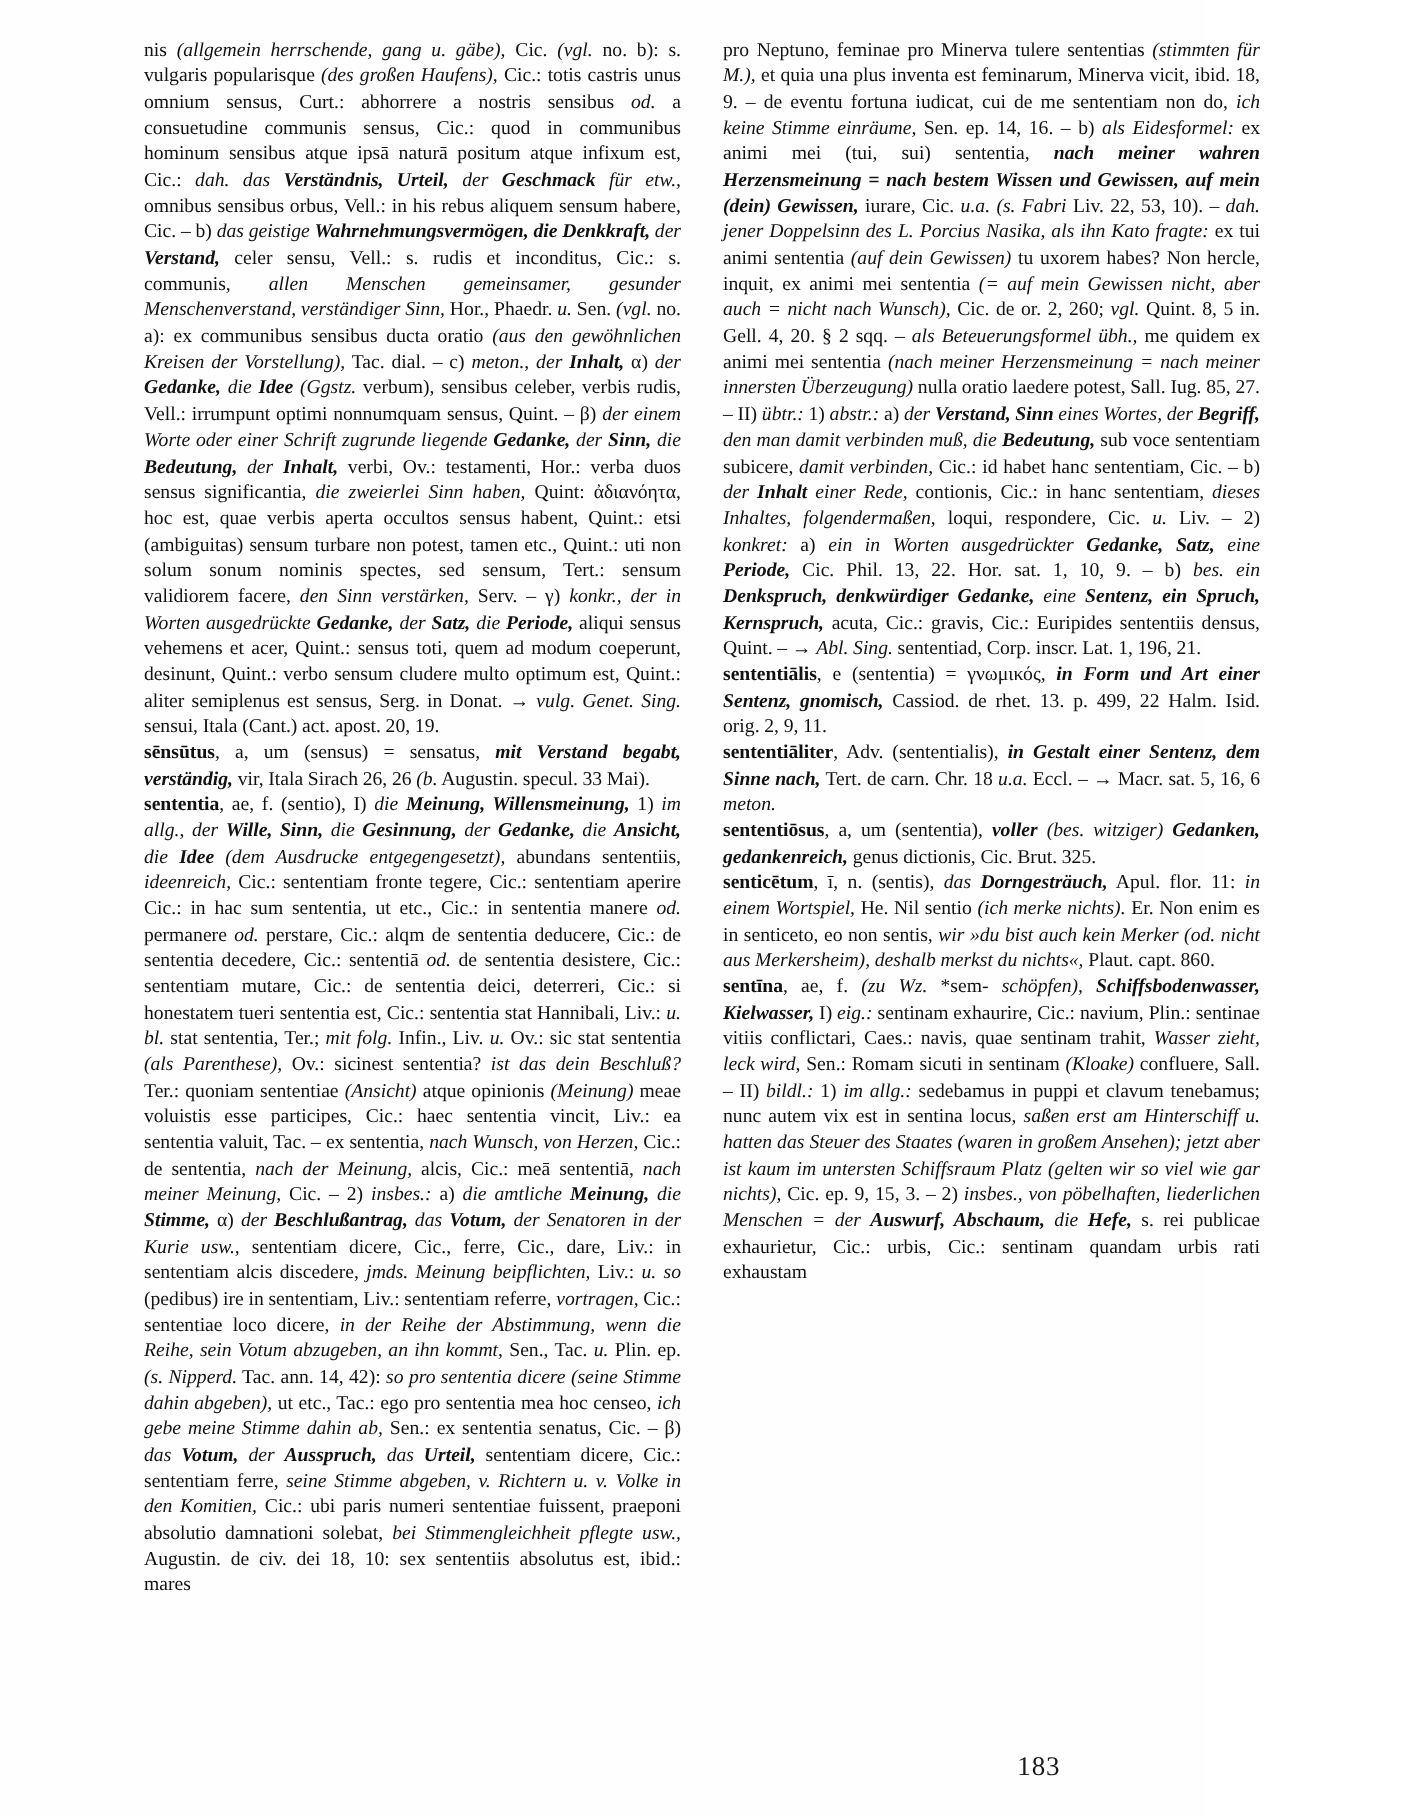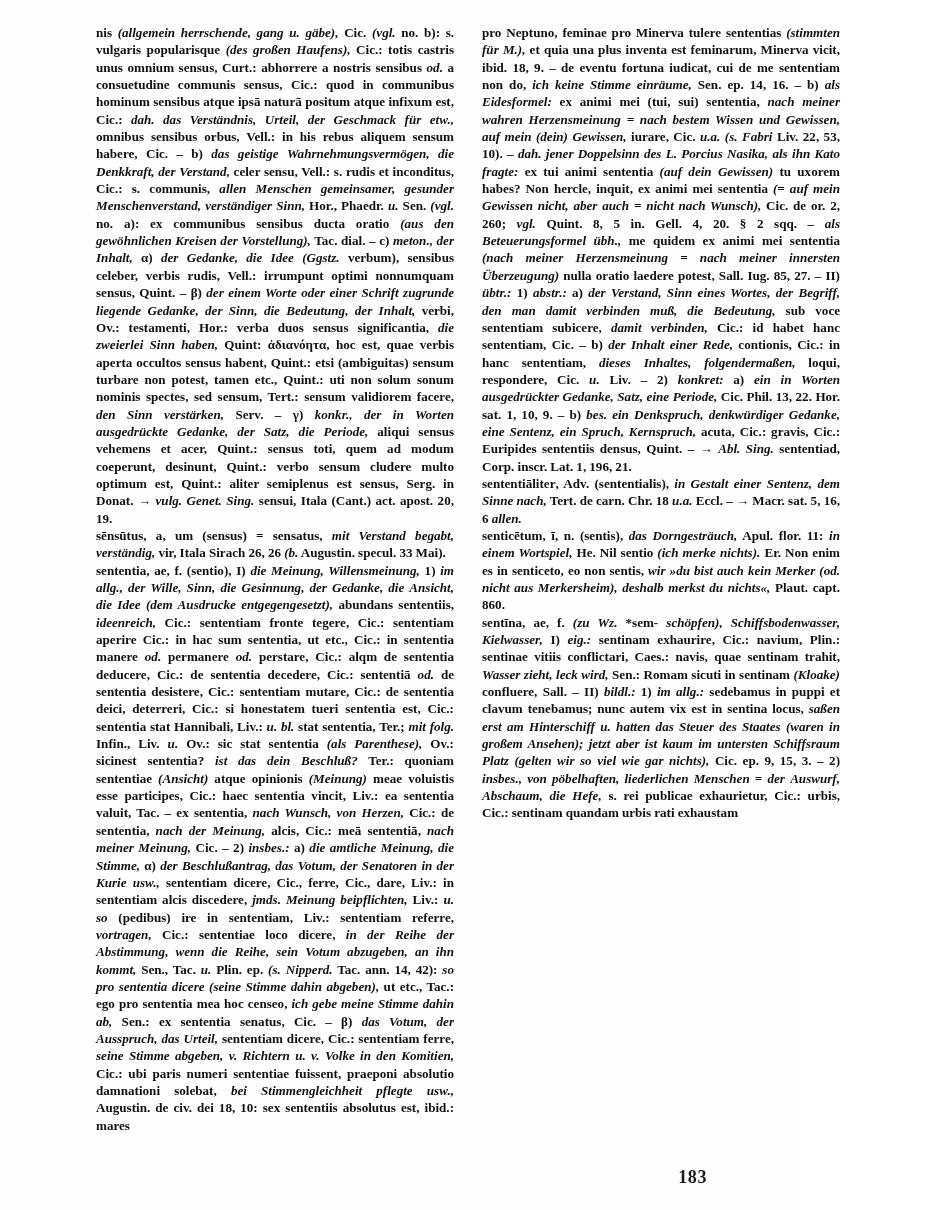--- a/index.html
+++ b/index.html
@@ -22,7 +22,6 @@
     width: 803px;
     height: 1210px;
     background: #fefefe;
-    font-weight: bold;
   }
   .columns {
     position: absolute;

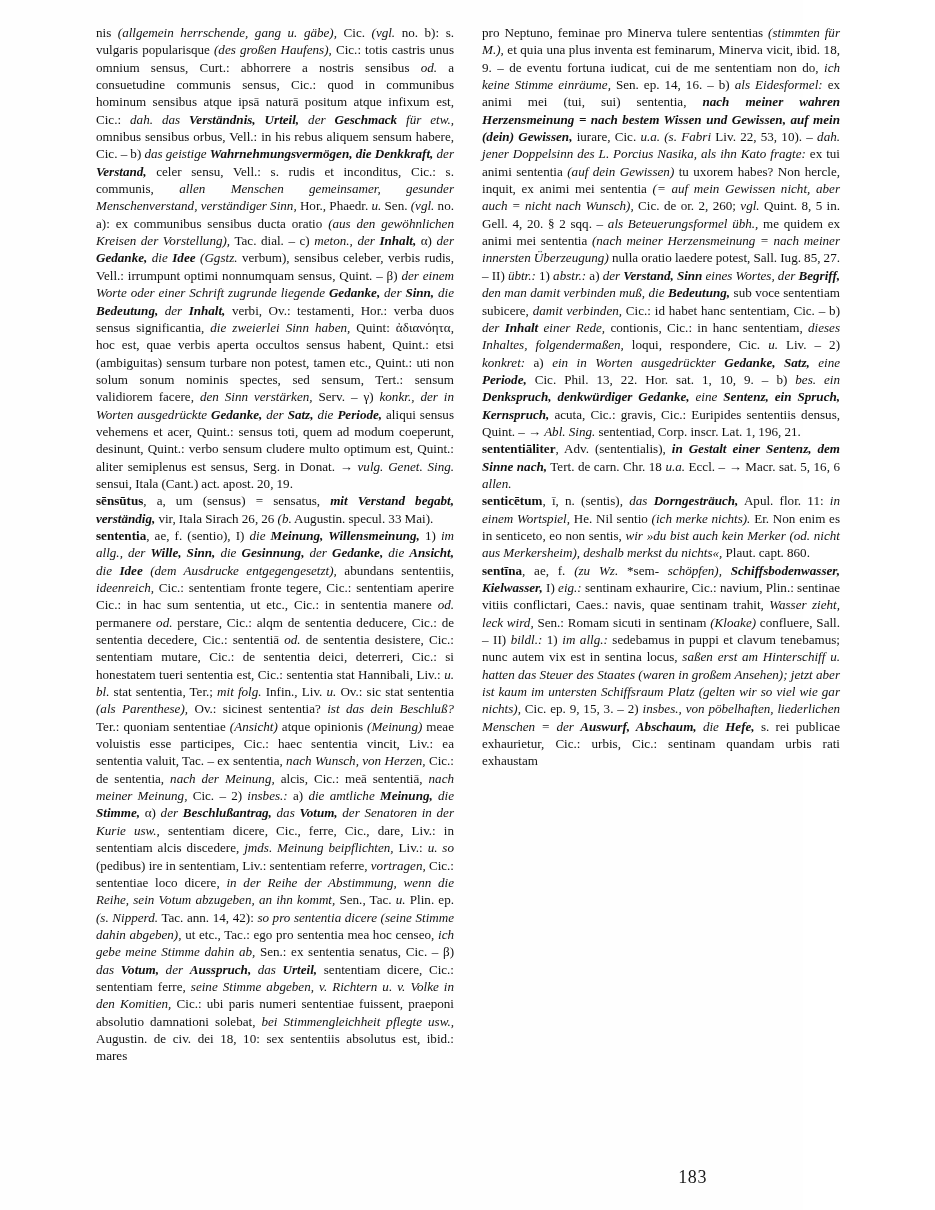--- a/index.html
+++ b/index.html
@@ -76,6 +76,7 @@
 
     <div class="col">
       <p class="entry">pro Neptuno, feminae pro Minerva tulere sententias <i>(stimmten für M.),</i> et quia una plus inventa est feminarum, Minerva vicit, ibid. 18, 9. – de eventu fortuna iudicat, cui de me sententiam non do, <i>ich keine Stimme einräume,</i> Sen. ep. 14, 16. – b) <i>als Eidesformel:</i> ex animi mei (tui, sui) sententia, <b><i>nach meiner wahren Herzensmeinung = nach bestem Wissen und Gewissen, auf mein (dein) Gewissen,</i></b> iurare, Cic. <i>u.a. (s. Fabri</i> Liv. 22, 53, 10). – <i>dah. jener Doppelsinn des L. Porcius Nasika, als ihn Kato fragte:</i> ex tui animi sententia <i>(auf dein Gewissen)</i> tu uxorem habes? Non hercle, inquit, ex animi mei sententia <i>(= auf mein Gewissen nicht, aber auch = nicht nach Wunsch),</i> Cic. de or. 2, 260; <i>vgl.</i> Quint. 8, 5 in. Gell. 4, 20. § 2 sqq. – <i>als Beteuerungsformel übh.,</i> me quidem ex animi mei sententia <i>(nach meiner Herzensmeinung = nach meiner innersten Überzeugung)</i> nulla oratio laedere potest, Sall. Iug. 85, 27. – II) <i>übtr.:</i> 1) <i>abstr.:</i> a) <i>der <b>Verstand, Sinn</b> eines Wortes, der <b>Begriff,</b> den man damit verbinden muß, die <b>Bedeutung,</b></i> sub voce sententiam subicere, <i>damit verbinden,</i> Cic.: id habet hanc sententiam, Cic. – b) <i>der <b>Inhalt</b> einer Rede,</i> contionis, Cic.: in hanc sententiam, <i>dieses Inhaltes, folgendermaßen,</i> loqui, respondere, Cic. <i>u.</i> Liv. – 2) <i>konkret:</i> a) <i>ein in Worten ausgedrückter <b>Gedanke, Satz,</b> eine <b>Periode,</b></i> Cic. Phil. 13, 22. Hor. sat. 1, 10, 9. – b) <i>bes. ein <b>Denkspruch, denkwürdiger Gedanke,</b> eine <b>Sentenz, ein Spruch, Kernspruch,</b></i> acuta, Cic.: gravis, Cic.: Euripides sententiis densus, Quint. – → <i>Abl. Sing.</i> sententiad, Corp. inscr. Lat. 1, 196, 21.</p>
+      <p class="entry"><b>sententiālis</b>, e (sententia) = γνωμικός, <b><i>in Form und Art einer Sentenz, gnomisch,</i></b> Cassiod. de rhet. 13. p. 499, 22 Halm. Isid. orig. 2, 9, 11.</p>
       <p class="entry"><b>sententiāliter</b>, Adv. (sententialis), <b><i>in Gestalt einer Sentenz, dem Sinne nach,</i></b> Tert. de carn. Chr. 18 <i>u.a.</i> Eccl. – → Macr. sat. 5, 16, 6 <i>allen.</i></p>
       <p class="entry"><b>senticētum</b>, ī, n. (sentis), <i>das <b>Dorngesträuch,</b></i> Apul. flor. 11: <i>in einem Wortspiel,</i> He. Nil sentio <i>(ich merke nichts).</i> Er. Non enim es in senticeto, eo non sentis, <i>wir »du bist auch kein Merker (od. nicht aus Merkersheim), deshalb merkst du nichts«,</i> Plaut. capt. 860.</p>
       <p class="entry"><b>sentīna</b>, ae, f. <i>(zu Wz.</i> *sem- <i>schöpfen),</i> <b><i>Schiffsbodenwasser, Kielwasser,</i></b> I) <i>eig.:</i> sentinam exhaurire, Cic.: navium, Plin.: sentinae vitiis conflictari, Caes.: navis, quae sentinam trahit, <i>Wasser zieht, leck wird,</i> Sen.: Romam sicuti in sentinam <i>(Kloake)</i> confluere, Sall. – II) <i>bildl.:</i> 1) <i>im allg.:</i> sedebamus in puppi et clavum tenebamus; nunc autem vix est in sentina locus, <i>saßen erst am Hinterschiff u. hatten das Steuer des Staates (waren in großem Ansehen); jetzt aber ist kaum im untersten Schiffsraum Platz (gelten wir so viel wie gar nichts),</i> Cic. ep. 9, 15, 3. – 2) <i>insbes., von pöbelhaften, liederlichen Menschen = der <b>Auswurf, Abschaum,</b> die <b>Hefe,</b></i> s. rei publicae exhaurietur, Cic.: urbis, Cic.: sentinam quandam urbis rati exhaustam</p>

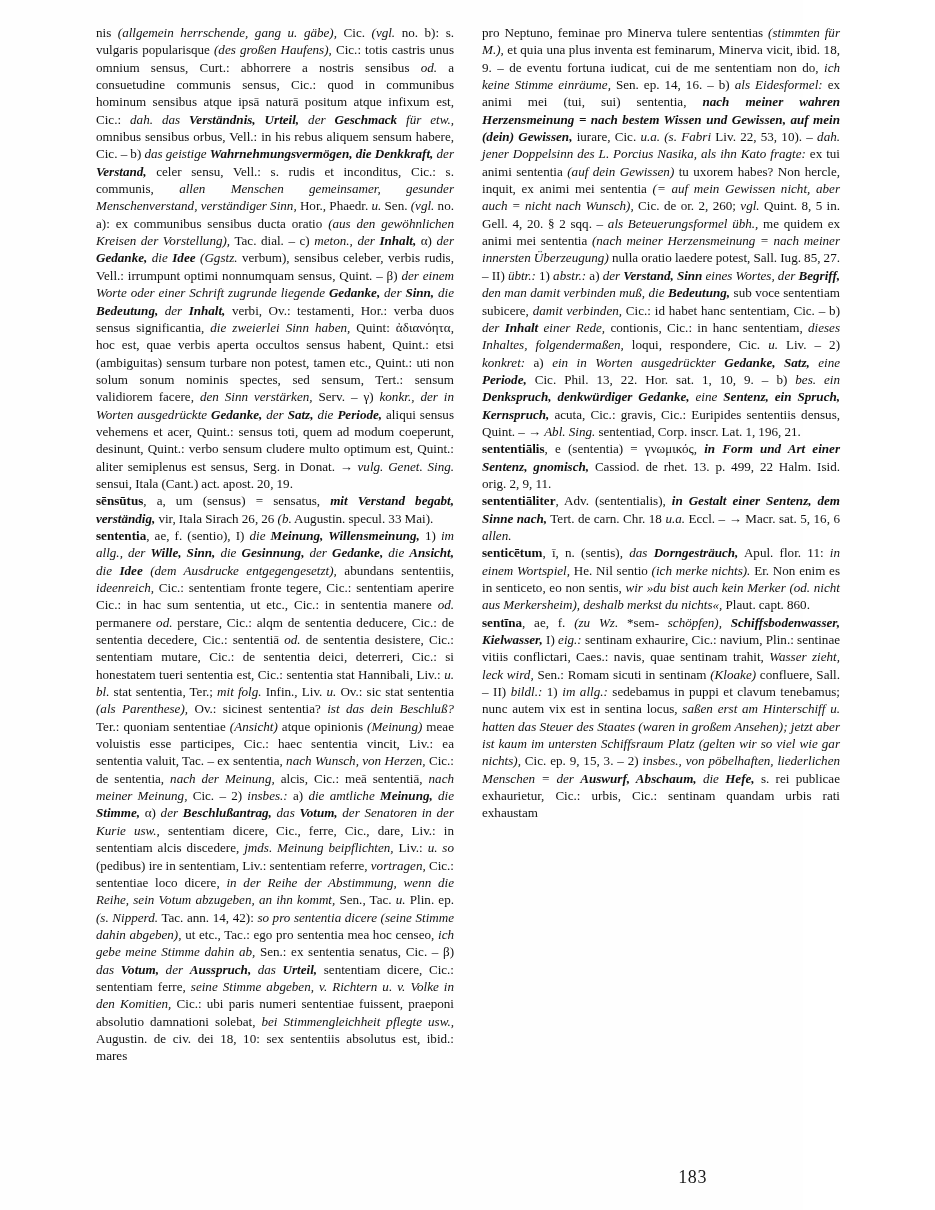--- a/index.html
+++ b/index.html
@@ -77,7 +77,7 @@
     <div class="col">
       <p class="entry">pro Neptuno, feminae pro Minerva tulere sententias <i>(stimmten für M.),</i> et quia una plus inventa est feminarum, Minerva vicit, ibid. 18, 9. – de eventu fortuna iudicat, cui de me sententiam non do, <i>ich keine Stimme einräume,</i> Sen. ep. 14, 16. – b) <i>als Eidesformel:</i> ex animi mei (tui, sui) sententia, <b><i>nach meiner wahren Herzensmeinung = nach bestem Wissen und Gewissen, auf mein (dein) Gewissen,</i></b> iurare, Cic. <i>u.a. (s. Fabri</i> Liv. 22, 53, 10). – <i>dah. jener Doppelsinn des L. Porcius Nasika, als ihn Kato fragte:</i> ex tui animi sententia <i>(auf dein Gewissen)</i> tu uxorem habes? Non hercle, inquit, ex animi mei sententia <i>(= auf mein Gewissen nicht, aber auch = nicht nach Wunsch),</i> Cic. de or. 2, 260; <i>vgl.</i> Quint. 8, 5 in. Gell. 4, 20. § 2 sqq. – <i>als Beteuerungsformel übh.,</i> me quidem ex animi mei sententia <i>(nach meiner Herzensmeinung = nach meiner innersten Überzeugung)</i> nulla oratio laedere potest, Sall. Iug. 85, 27. – II) <i>übtr.:</i> 1) <i>abstr.:</i> a) <i>der <b>Verstand, Sinn</b> eines Wortes, der <b>Begriff,</b> den man damit verbinden muß, die <b>Bedeutung,</b></i> sub voce sententiam subicere, <i>damit verbinden,</i> Cic.: id habet hanc sententiam, Cic. – b) <i>der <b>Inhalt</b> einer Rede,</i> contionis, Cic.: in hanc sententiam, <i>dieses Inhaltes, folgendermaßen,</i> loqui, respondere, Cic. <i>u.</i> Liv. – 2) <i>konkret:</i> a) <i>ein in Worten ausgedrückter <b>Gedanke, Satz,</b> eine <b>Periode,</b></i> Cic. Phil. 13, 22. Hor. sat. 1, 10, 9. – b) <i>bes. ein <b>Denkspruch, denkwürdiger Gedanke,</b> eine <b>Sentenz, ein Spruch, Kernspruch,</b></i> acuta, Cic.: gravis, Cic.: Euripides sententiis densus, Quint. – → <i>Abl. Sing.</i> sententiad, Corp. inscr. Lat. 1, 196, 21.</p>
       <p class="entry"><b>sententiālis</b>, e (sententia) = γνωμικός, <b><i>in Form und Art einer Sentenz, gnomisch,</i></b> Cassiod. de rhet. 13. p. 499, 22 Halm. Isid. orig. 2, 9, 11.</p>
-      <p class="entry"><b>sententiāliter</b>, Adv. (sententialis), <b><i>in Gestalt einer Sentenz, dem Sinne nach,</i></b> Tert. de carn. Chr. 18 <i>u.a.</i> Eccl. – → Macr. sat. 5, 16, 6 <i>allen.</i></p>
+      <p class="entry"><b>sententiāliter</b>, Adv. (sententialis), <b><i>in Gestalt einer Sentenz, dem Sinne nach,</i></b> Tert. de carn. Chr. 18 <i>u.a.</i> Eccl. – → Macr. sat. 5, 16, 6 <i>meton.</i></p>
       <p class="entry"><b>senticētum</b>, ī, n. (sentis), <i>das <b>Dorngesträuch,</b></i> Apul. flor. 11: <i>in einem Wortspiel,</i> He. Nil sentio <i>(ich merke nichts).</i> Er. Non enim es in senticeto, eo non sentis, <i>wir »du bist auch kein Merker (od. nicht aus Merkersheim), deshalb merkst du nichts«,</i> Plaut. capt. 860.</p>
       <p class="entry"><b>sentīna</b>, ae, f. <i>(zu Wz.</i> *sem- <i>schöpfen),</i> <b><i>Schiffsbodenwasser, Kielwasser,</i></b> I) <i>eig.:</i> sentinam exhaurire, Cic.: navium, Plin.: sentinae vitiis conflictari, Caes.: navis, quae sentinam trahit, <i>Wasser zieht, leck wird,</i> Sen.: Romam sicuti in sentinam <i>(Kloake)</i> confluere, Sall. – II) <i>bildl.:</i> 1) <i>im allg.:</i> sedebamus in puppi et clavum tenebamus; nunc autem vix est in sentina locus, <i>saßen erst am Hinterschiff u. hatten das Steuer des Staates (waren in großem Ansehen); jetzt aber ist kaum im untersten Schiffsraum Platz (gelten wir so viel wie gar nichts),</i> Cic. ep. 9, 15, 3. – 2) <i>insbes., von pöbelhaften, liederlichen Menschen = der <b>Auswurf, Abschaum,</b> die <b>Hefe,</b></i> s. rei publicae exhaurietur, Cic.: urbis, Cic.: sentinam quandam urbis rati exhaustam</p>
     </div>

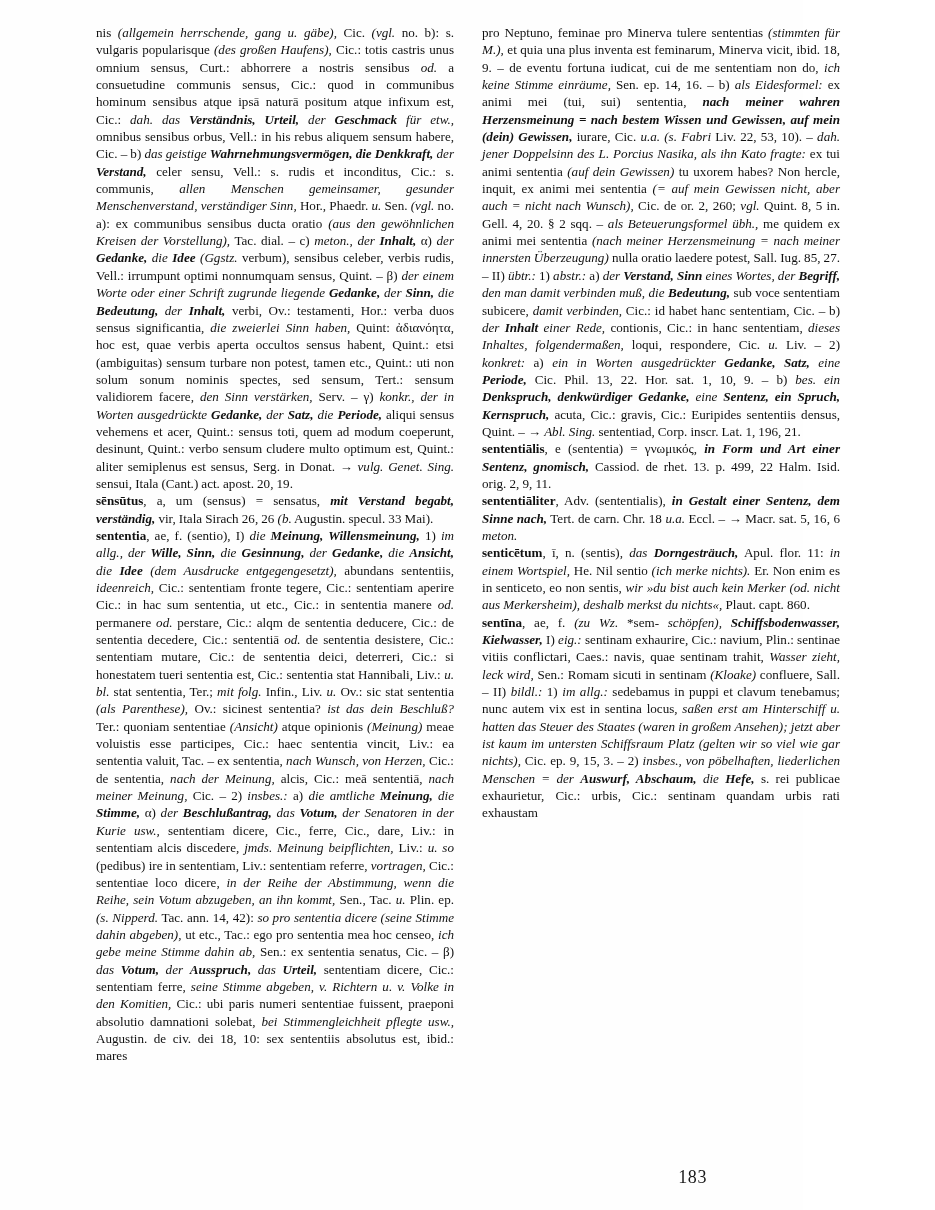--- a/index.html
+++ b/index.html
@@ -78,6 +78,7 @@
       <p class="entry">pro Neptuno, feminae pro Minerva tulere sententias <i>(stimmten für M.),</i> et quia una plus inventa est feminarum, Minerva vicit, ibid. 18, 9. – de eventu fortuna iudicat, cui de me sententiam non do, <i>ich keine Stimme einräume,</i> Sen. ep. 14, 16. – b) <i>als Eidesformel:</i> ex animi mei (tui, sui) sententia, <b><i>nach meiner wahren Herzensmeinung = nach bestem Wissen und Gewissen, auf mein (dein) Gewissen,</i></b> iurare, Cic. <i>u.a. (s. Fabri</i> Liv. 22, 53, 10). – <i>dah. jener Doppelsinn des L. Porcius Nasika, als ihn Kato fragte:</i> ex tui animi sententia <i>(auf dein Gewissen)</i> tu uxorem habes? Non hercle, inquit, ex animi mei sententia <i>(= auf mein Gewissen nicht, aber auch = nicht nach Wunsch),</i> Cic. de or. 2, 260; <i>vgl.</i> Quint. 8, 5 in. Gell. 4, 20. § 2 sqq. – <i>als Beteuerungsformel übh.,</i> me quidem ex animi mei sententia <i>(nach meiner Herzensmeinung = nach meiner innersten Überzeugung)</i> nulla oratio laedere potest, Sall. Iug. 85, 27. – II) <i>übtr.:</i> 1) <i>abstr.:</i> a) <i>der <b>Verstand, Sinn</b> eines Wortes, der <b>Begriff,</b> den man damit verbinden muß, die <b>Bedeutung,</b></i> sub voce sententiam subicere, <i>damit verbinden,</i> Cic.: id habet hanc sententiam, Cic. – b) <i>der <b>Inhalt</b> einer Rede,</i> contionis, Cic.: in hanc sententiam, <i>dieses Inhaltes, folgendermaßen,</i> loqui, respondere, Cic. <i>u.</i> Liv. – 2) <i>konkret:</i> a) <i>ein in Worten ausgedrückter <b>Gedanke, Satz,</b> eine <b>Periode,</b></i> Cic. Phil. 13, 22. Hor. sat. 1, 10, 9. – b) <i>bes. ein <b>Denkspruch, denkwürdiger Gedanke,</b> eine <b>Sentenz, ein Spruch, Kernspruch,</b></i> acuta, Cic.: gravis, Cic.: Euripides sententiis densus, Quint. – → <i>Abl. Sing.</i> sententiad, Corp. inscr. Lat. 1, 196, 21.</p>
       <p class="entry"><b>sententiālis</b>, e (sententia) = γνωμικός, <b><i>in Form und Art einer Sentenz, gnomisch,</i></b> Cassiod. de rhet. 13. p. 499, 22 Halm. Isid. orig. 2, 9, 11.</p>
       <p class="entry"><b>sententiāliter</b>, Adv. (sententialis), <b><i>in Gestalt einer Sentenz, dem Sinne nach,</i></b> Tert. de carn. Chr. 18 <i>u.a.</i> Eccl. – → Macr. sat. 5, 16, 6 <i>meton.</i></p>
+      <p class="entry"><b>sententiōsus</b>, a, um (sententia), <b><i>voller</i></b> <i>(bes. witziger)</i> <b><i>Gedanken, gedankenreich,</i></b> genus dictionis, Cic. Brut. 325.</p>
       <p class="entry"><b>senticētum</b>, ī, n. (sentis), <i>das <b>Dorngesträuch,</b></i> Apul. flor. 11: <i>in einem Wortspiel,</i> He. Nil sentio <i>(ich merke nichts).</i> Er. Non enim es in senticeto, eo non sentis, <i>wir »du bist auch kein Merker (od. nicht aus Merkersheim), deshalb merkst du nichts«,</i> Plaut. capt. 860.</p>
       <p class="entry"><b>sentīna</b>, ae, f. <i>(zu Wz.</i> *sem- <i>schöpfen),</i> <b><i>Schiffsbodenwasser, Kielwasser,</i></b> I) <i>eig.:</i> sentinam exhaurire, Cic.: navium, Plin.: sentinae vitiis conflictari, Caes.: navis, quae sentinam trahit, <i>Wasser zieht, leck wird,</i> Sen.: Romam sicuti in sentinam <i>(Kloake)</i> confluere, Sall. – II) <i>bildl.:</i> 1) <i>im allg.:</i> sedebamus in puppi et clavum tenebamus; nunc autem vix est in sentina locus, <i>saßen erst am Hinterschiff u. hatten das Steuer des Staates (waren in großem Ansehen); jetzt aber ist kaum im untersten Schiffsraum Platz (gelten wir so viel wie gar nichts),</i> Cic. ep. 9, 15, 3. – 2) <i>insbes., von pöbelhaften, liederlichen Menschen = der <b>Auswurf, Abschaum,</b> die <b>Hefe,</b></i> s. rei publicae exhaurietur, Cic.: urbis, Cic.: sentinam quandam urbis rati exhaustam</p>
     </div>

